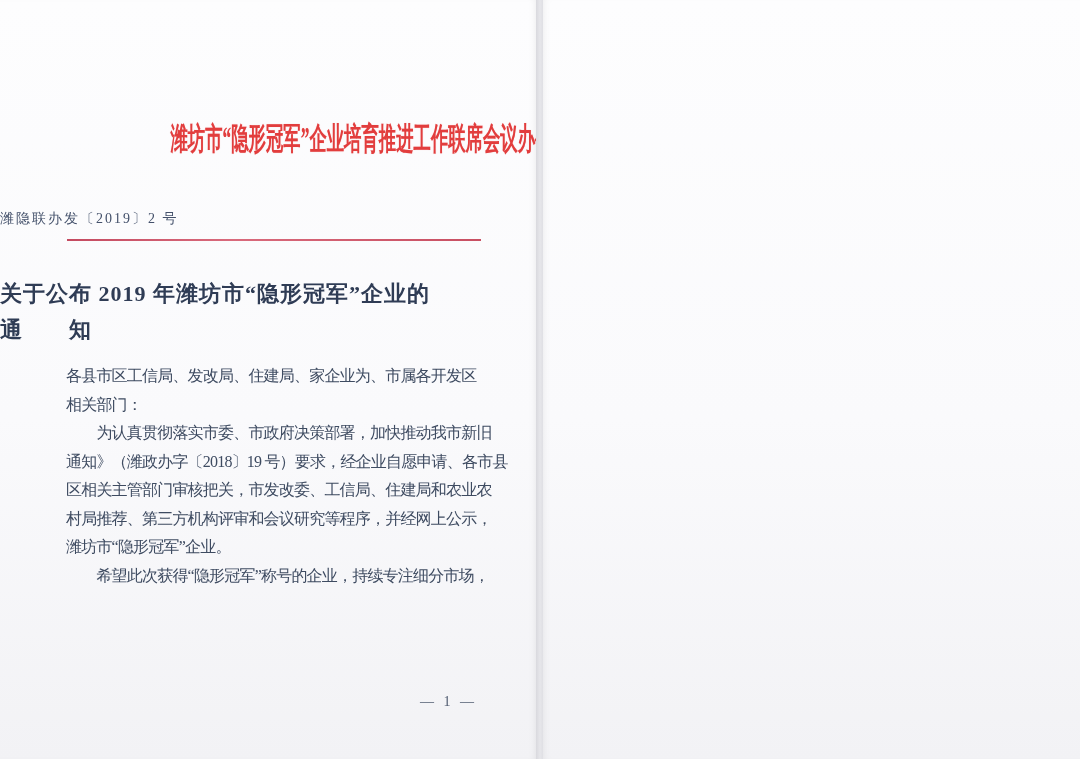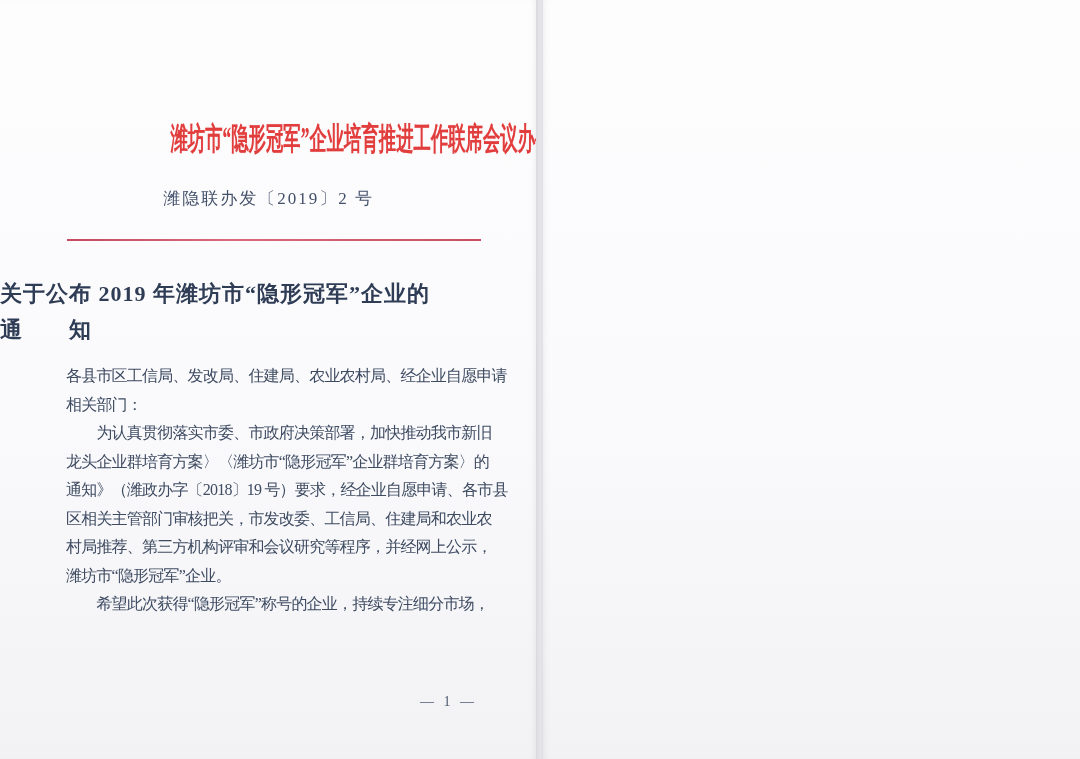--- a/index.html
+++ b/index.html
@@ -39,9 +39,9 @@
     text-shadow: 0 0 1px rgba(226,61,61,.45);
   }
   .doc-number {
-    position: absolute; top: 187px; left: 0; width: 537px;
-    text-align: center;
-    font-size: 17px; color: #43506a; letter-spacing: 2px;
+    position: absolute; top: 210px; left: 0; width: 537px;
+    text-align: left;
+    font-size: 14px; color: #43506a; letter-spacing: 2px;
   }
   .red-rule {
     position: absolute; top: 239px; left: 67px; width: 414px; height: 2px;

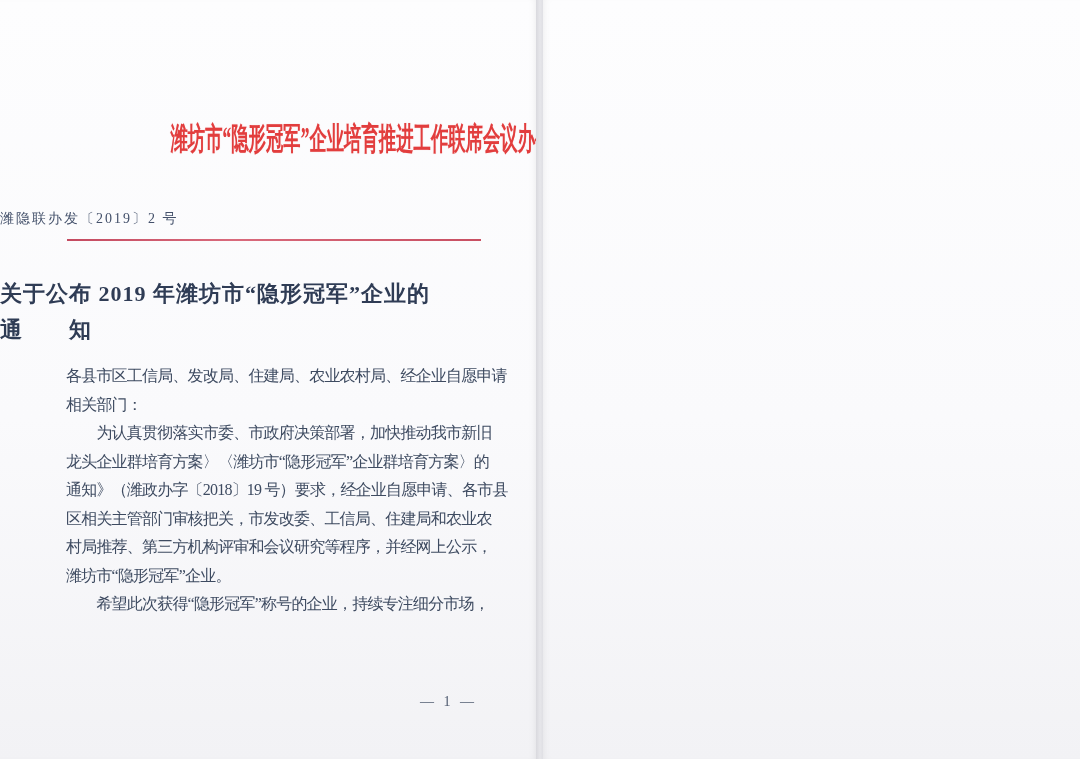--- a/index.html
+++ b/index.html
@@ -80,7 +80,7 @@
       <div>通　　知</div>
     </div>
     <div class="body-block">
-      <div class="body-line">各县市区工信局、发改局、住建局、农业农村局、经企业自愿申请</div>
+      <div class="body-line">各县市区工信局、发改局、住建局、家企业为、市属各开发区</div>
       <div class="body-line">相关部门：</div>
       <div class="body-line">　　为认真贯彻落实市委、市政府决策部署，加快推动我市新旧</div>
       <div class="body-line">龙头企业群培育方案〉〈潍坊市“隐形冠军”企业群培育方案〉的</div>

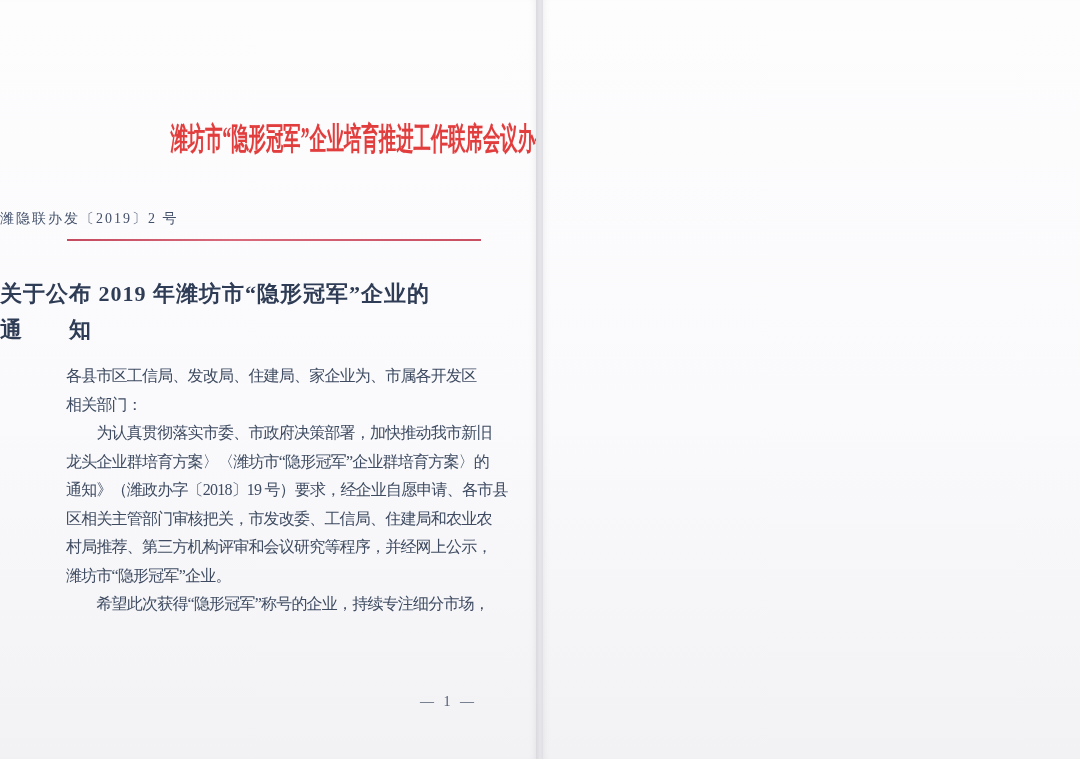--- a/index.html
+++ b/index.html
@@ -83,7 +83,6 @@
       <div class="body-line">各县市区工信局、发改局、住建局、家企业为、市属各开发区</div>
       <div class="body-line">相关部门：</div>
       <div class="body-line">　　为认真贯彻落实市委、市政府决策部署，加快推动我市新旧</div>
-      <div class="body-line">龙头企业群培育方案〉〈潍坊市“隐形冠军”企业群培育方案〉的</div>
       <div class="body-line">通知》（潍政办字〔2018〕19 号）要求，经企业自愿申请、各市县</div>
       <div class="body-line">区相关主管部门审核把关，市发改委、工信局、住建局和农业农</div>
       <div class="body-line">村局推荐、第三方机构评审和会议研究等程序，并经网上公示，</div>

